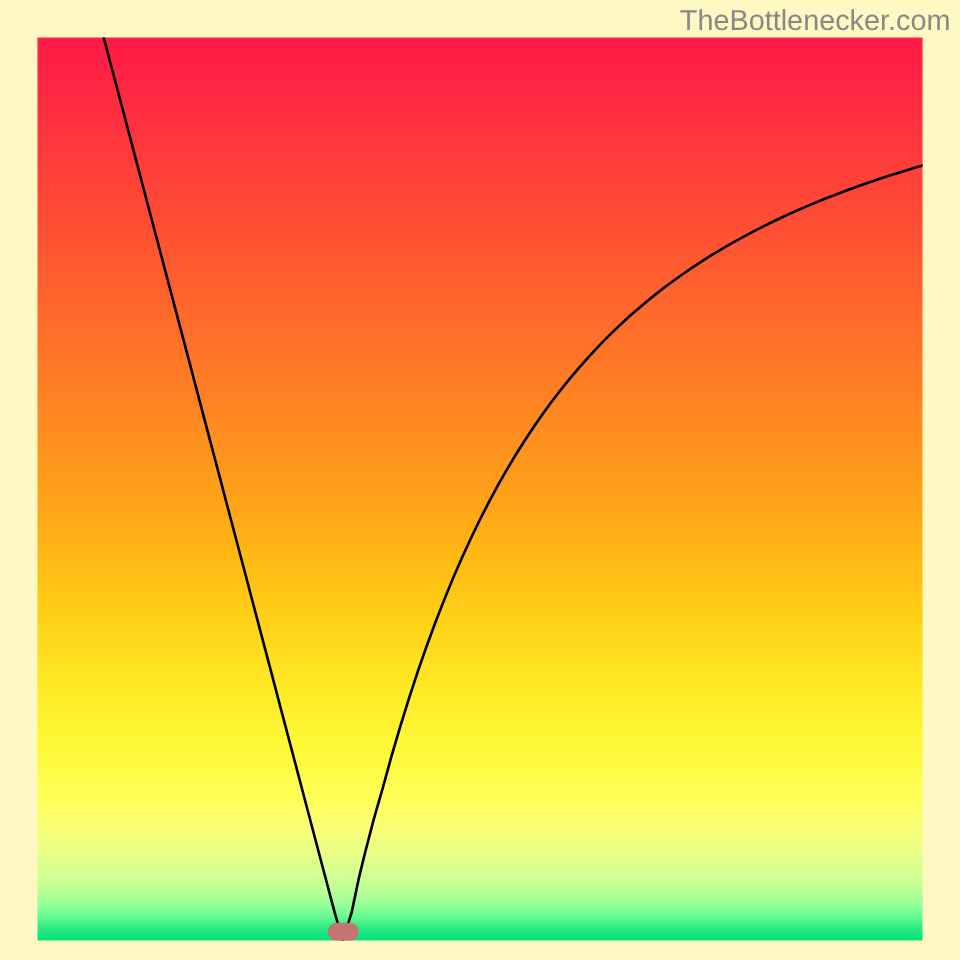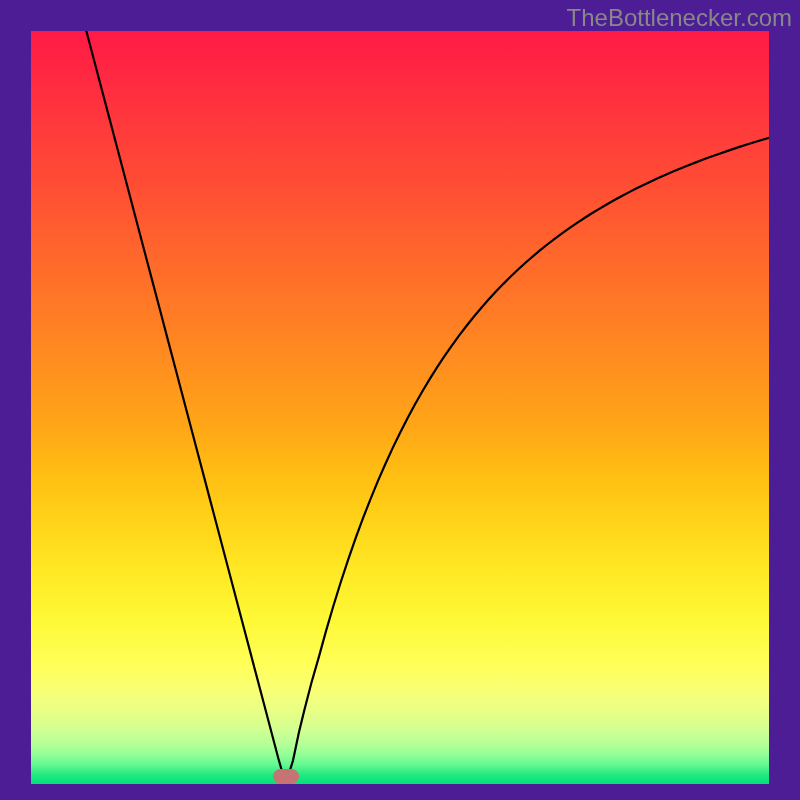--- a/index.html
+++ b/index.html
@@ -14,7 +14,7 @@
     position: relative;
     width: 800px;
     height: 800px;
-    background: #4c1d95;
+    background: #fef9c3;
   }
   .plot-area {
     position: absolute;

